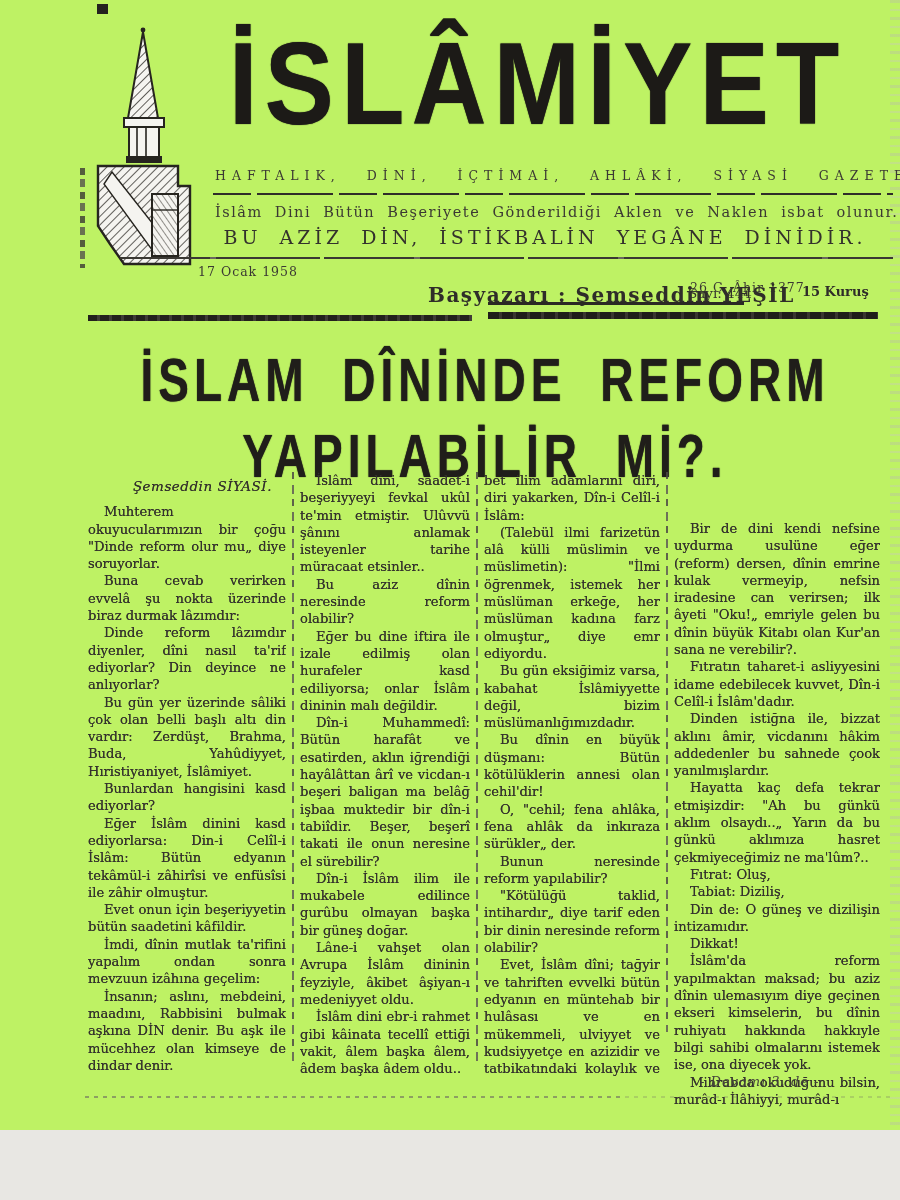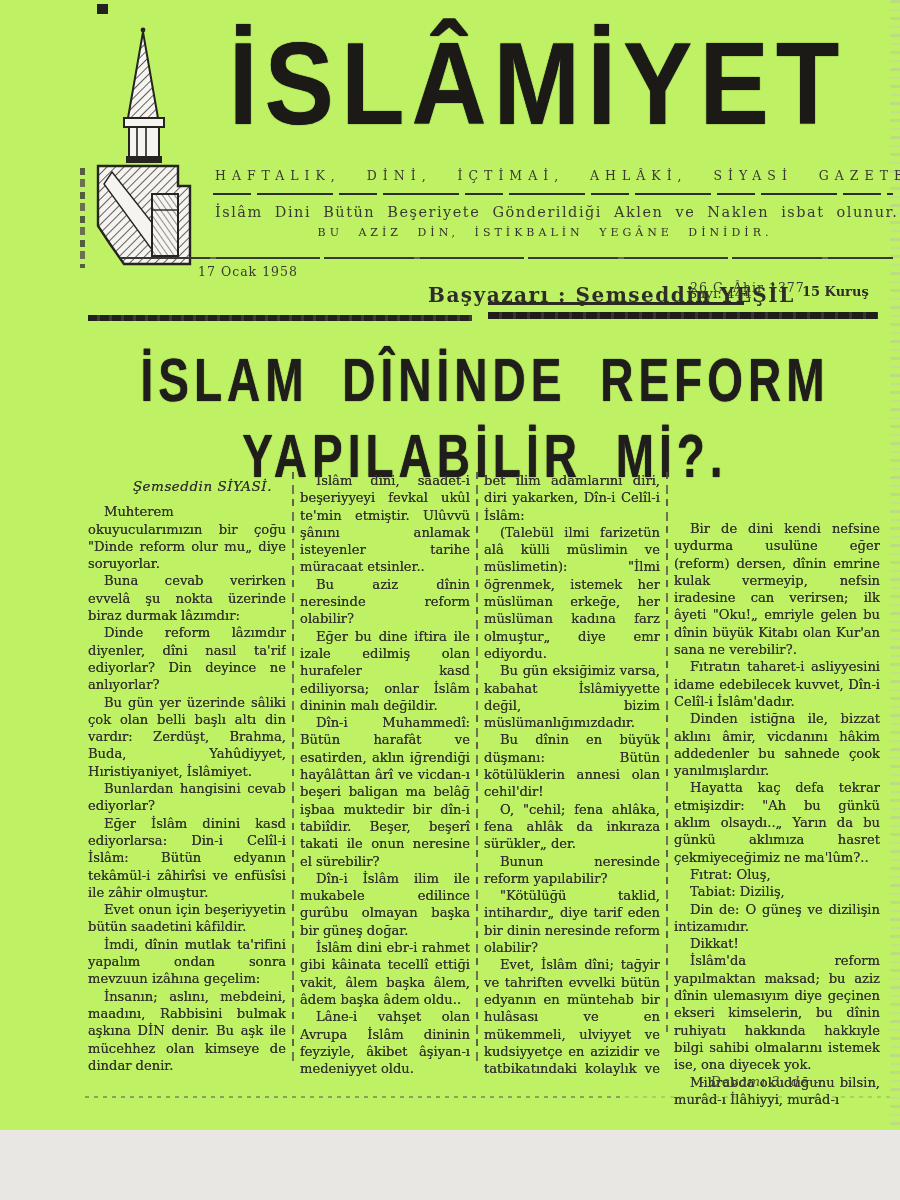--- a/index.html
+++ b/index.html
@@ -37,7 +37,7 @@
   }
   .motto2{
     position:absolute;left:215px;top:226px;width:660px;
-    font-size:11px;letter-spacing:4px;word-spacing:8px;text-align:center;
+    font-size:19px;letter-spacing:4px;word-spacing:8px;text-align:center;
     color:#33312c;white-space:nowrap;
   }
   .rule2{position:absolute;left:120px;top:257px;width:773px;height:2px;

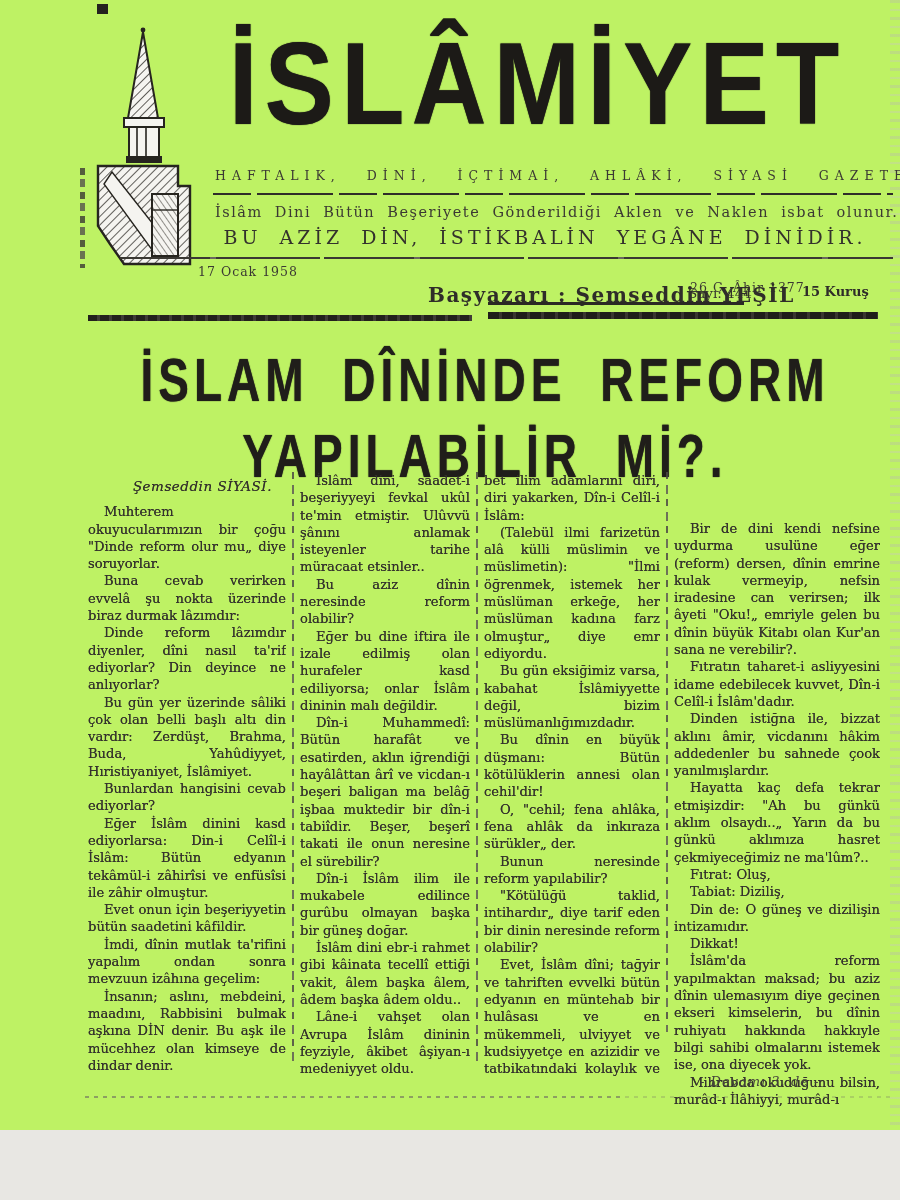--- a/index.html
+++ b/index.html
@@ -153,7 +153,7 @@
       <p>Buna cevab verirken evvelâ şu nokta üzerinde biraz durmak lâzımdır:</p>
       <p>Dinde reform lâzımdır diyenler, dîni nasıl ta'rif ediyorlar? Din deyince ne anlıyorlar?</p>
       <p>Bu gün yer üzerinde sâliki çok olan belli başlı altı din vardır: Zerdüşt, Brahma, Buda, Yahûdiyyet, Hıristiyaniyet, İslâmiyet.</p>
-      <p>Bunlardan hangisini cevab ediyorlar?</p>
+      <p>Bunlardan hangisini kasd ediyorlar?</p>
       <p>Eğer İslâm dinini kasd ediyorlarsa: Din-i Celîl-i İslâm: Bütün edyanın tekâmül-i zâhirîsi ve enfüsîsi ile zâhir olmuştur.</p>
       <p>Evet onun için beşeriyyetin bütün saadetini kâfildir.</p>
       <p>İmdi, dînin mutlak ta'rifini yapalım ondan sonra mevzuun izâhına geçelim:</p>

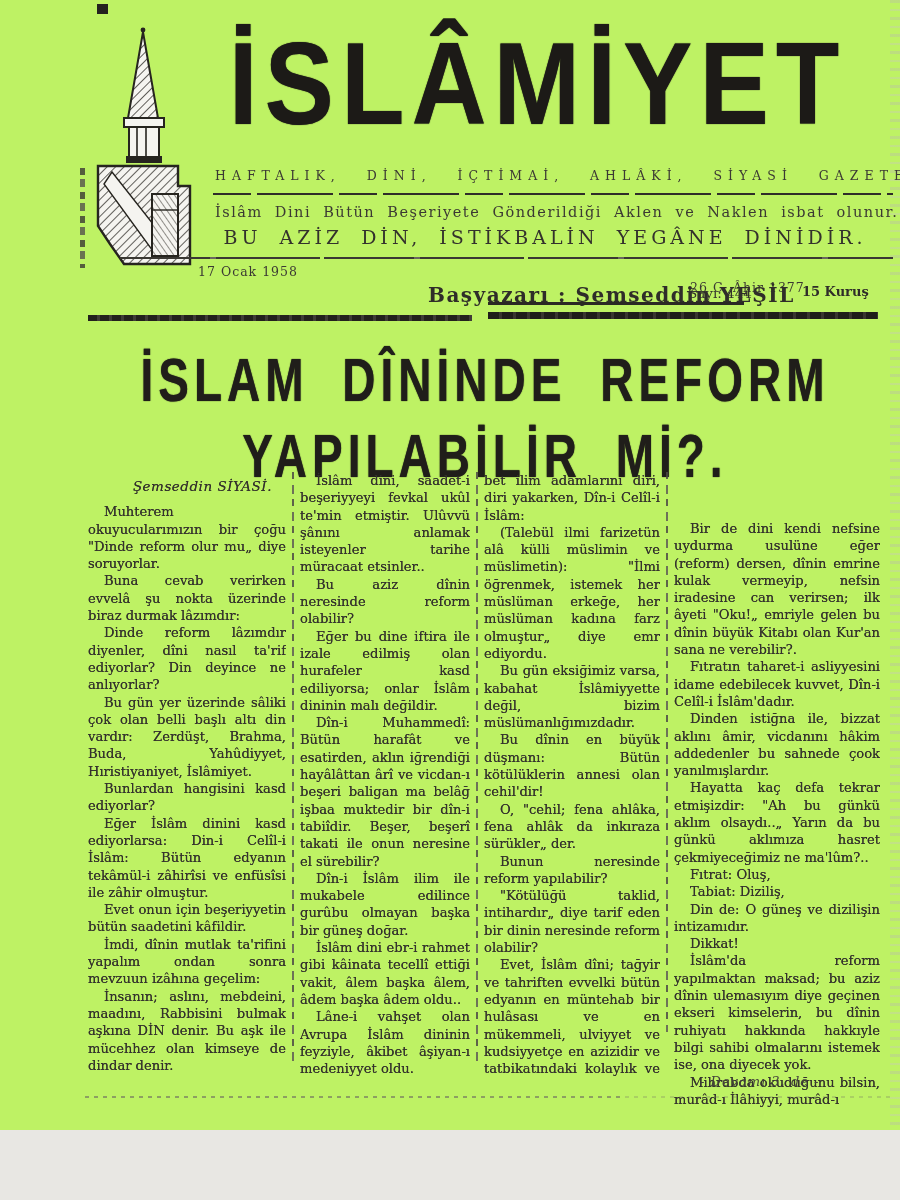--- a/index.html
+++ b/index.html
@@ -166,8 +166,8 @@
       <p>Eğer bu dine iftira ile izale edilmiş olan hurafeler kasd ediliyorsa; onlar İslâm dininin malı değildir.</p>
       <p>Dîn-i Muhammedî: Bütün harafât ve esatirden, aklın iğrendiği hayâlâttan ârî ve vicdan-ı beşeri baligan ma belâğ işbaa muktedir bir dîn-i tabiîdir. Beşer, beşerî takati ile onun neresine el sürebilir?</p>
       <p>Dîn-i İslâm ilim ile mukabele edilince gurûbu olmayan başka bir güneş doğar.</p>
+      <p>Lâne-i vahşet olan Avrupa İslâm dininin feyziyle, âkibet âşiyan-ı medeniyyet oldu.</p>
       <p>İslâm dini ebr-i rahmet gibi kâinata tecellî ettiği vakit, âlem başka âlem, âdem başka âdem oldu..</p>
-      <p>Lâne-i vahşet olan Avrupa İslâm dininin feyziyle, âkibet âşiyan-ı medeniyyet oldu.</p>
     </div>
   <div class="gutter" id="gutter2"></div>
   <div class="col" id="col3">

